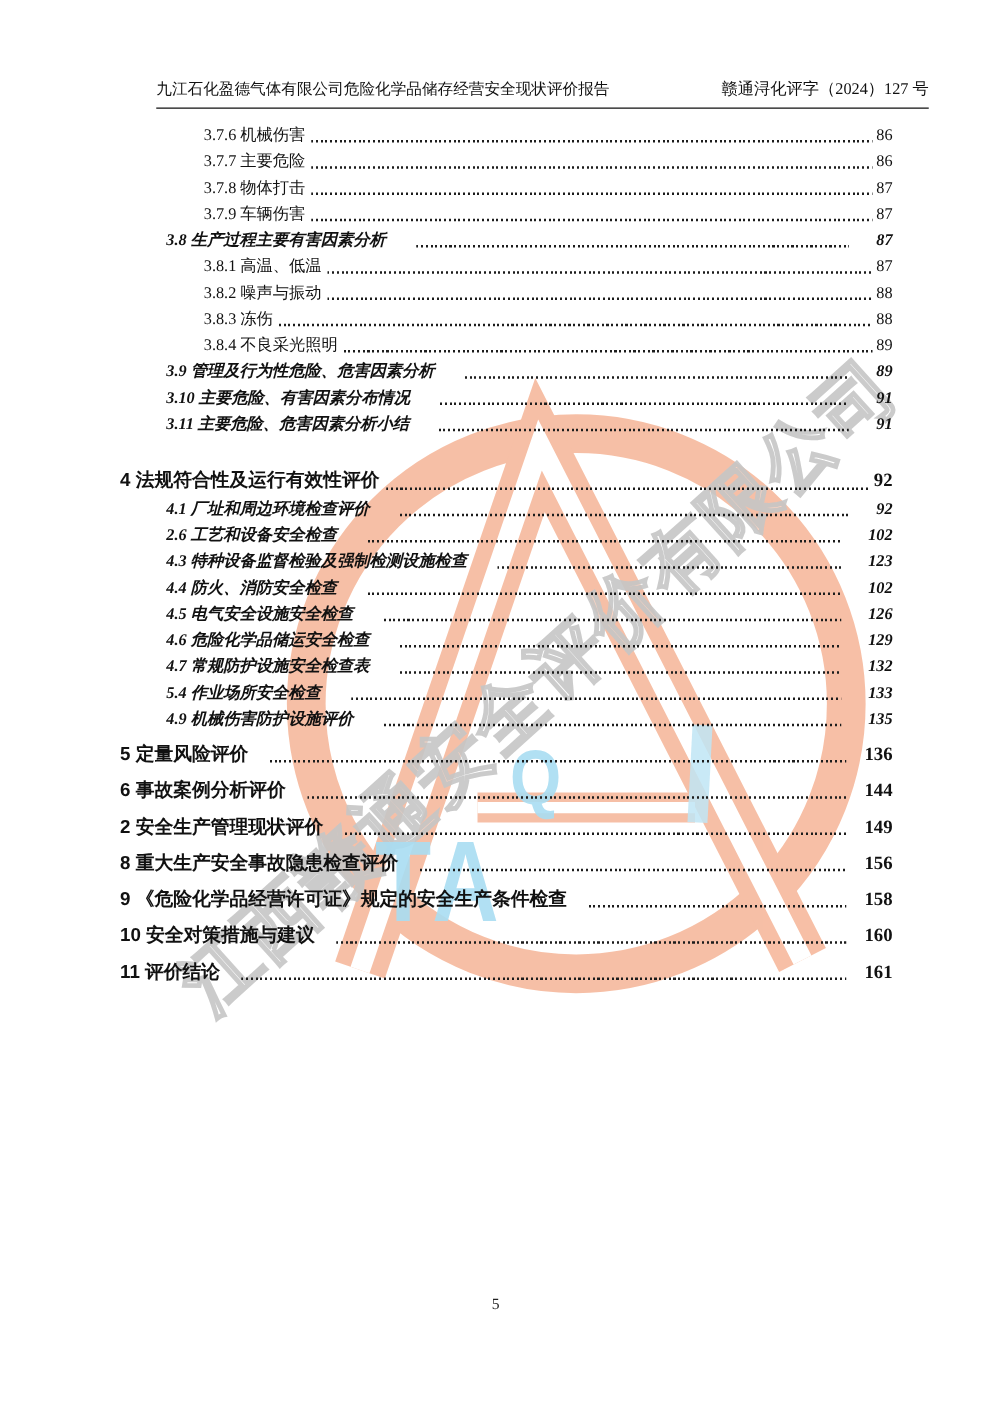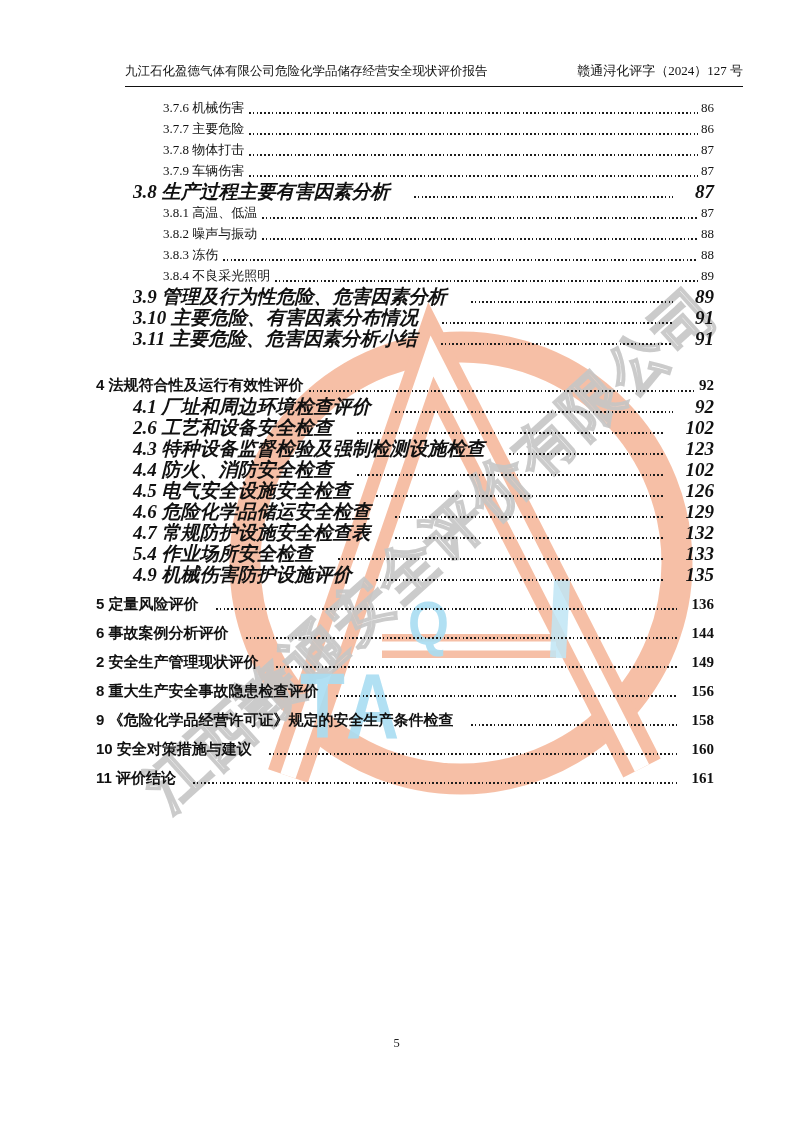--- a/index.html
+++ b/index.html
@@ -53,7 +53,7 @@
   }
   .toc-row .pg{white-space:nowrap;}
   .lvl3{padding-left:67px;}
-  .lvl2{padding-left:37px;font-style:italic;font-weight:600;font-size:19px;gap:19px;}
+  .lvl2{padding-left:37px;font-style:italic;font-weight:600;font-size:13px;gap:19px;}
   .lvl1{
     font-family:"Liberation Sans","DejaVu Sans",sans-serif;
     font-weight:bold;font-size:15px;height:22px;line-height:22px;margin-top:25px;

